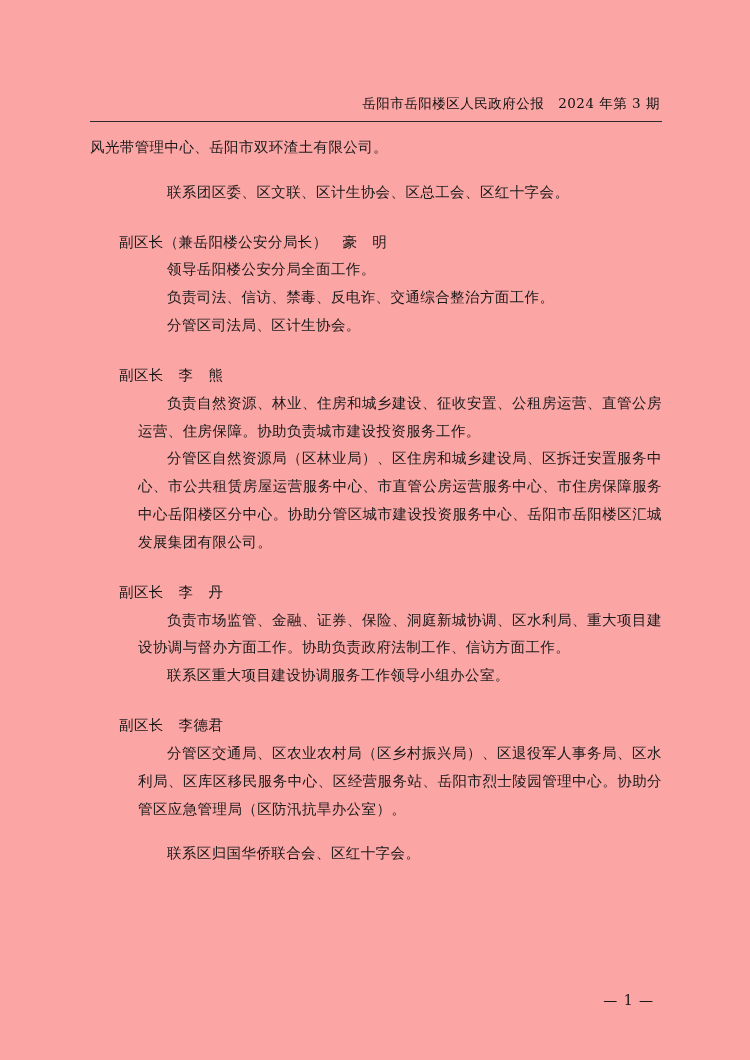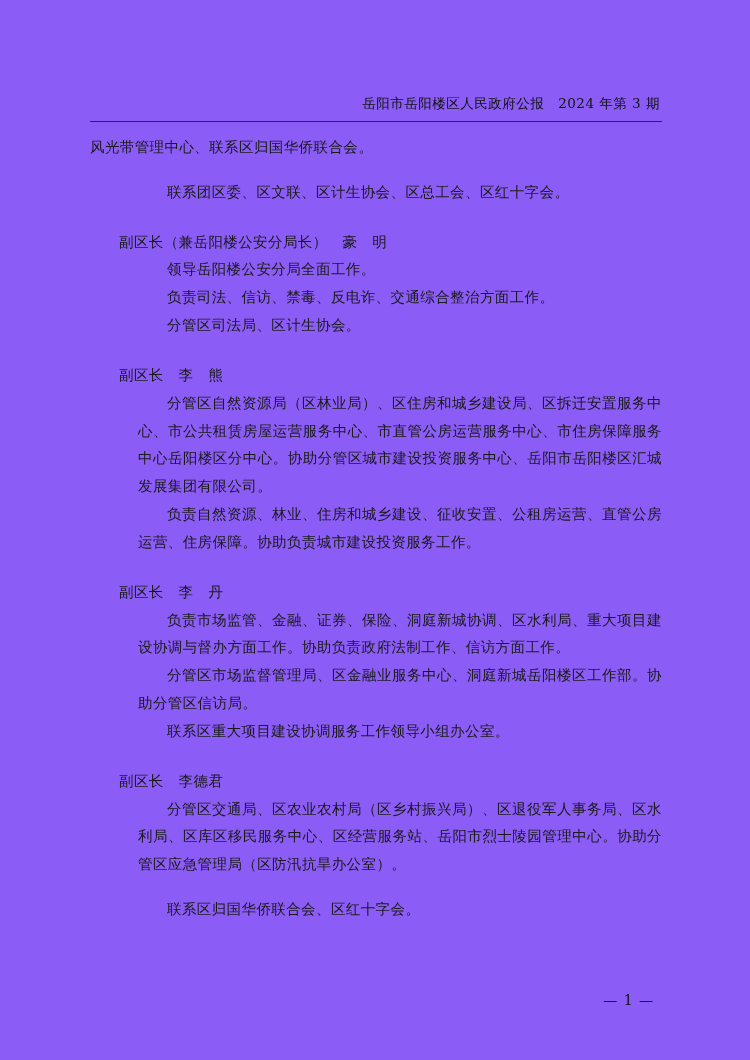--- a/index.html
+++ b/index.html
@@ -10,7 +10,7 @@
   .page {
     width: 750px;
     height: 1060px;
-    background: #8b5cf6;
+    background: #fca5a5;
     position: relative;
     box-sizing: border-box;
     font-family: "DejaVu Serif", "Liberation Serif", serif;

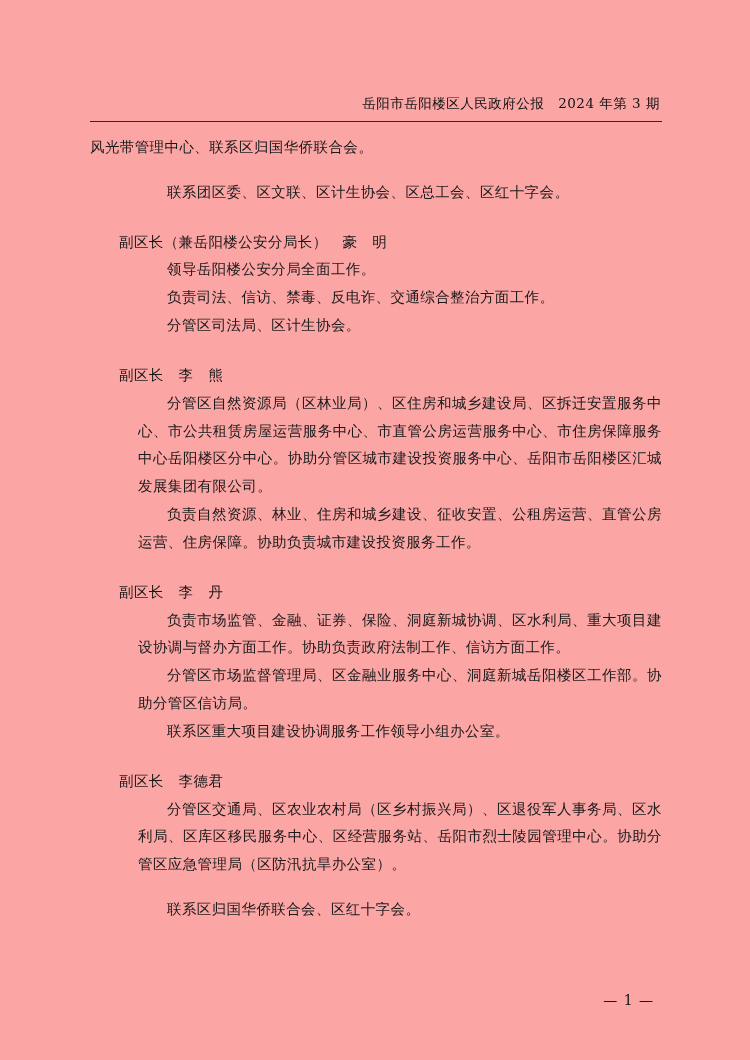--- a/index.html
+++ b/index.html
@@ -84,7 +84,7 @@
 
   <div class="content">
 
-    <p>风光带管理中心、联系区归国华侨联合会。</p>
+    <p>风光带管理中心、岳阳市双环渣土有限公司。</p>
 
     <p class="indent1 gap-top">联系团区委、区文联、区计生协会、区总工会、区红十字会。</p>
 

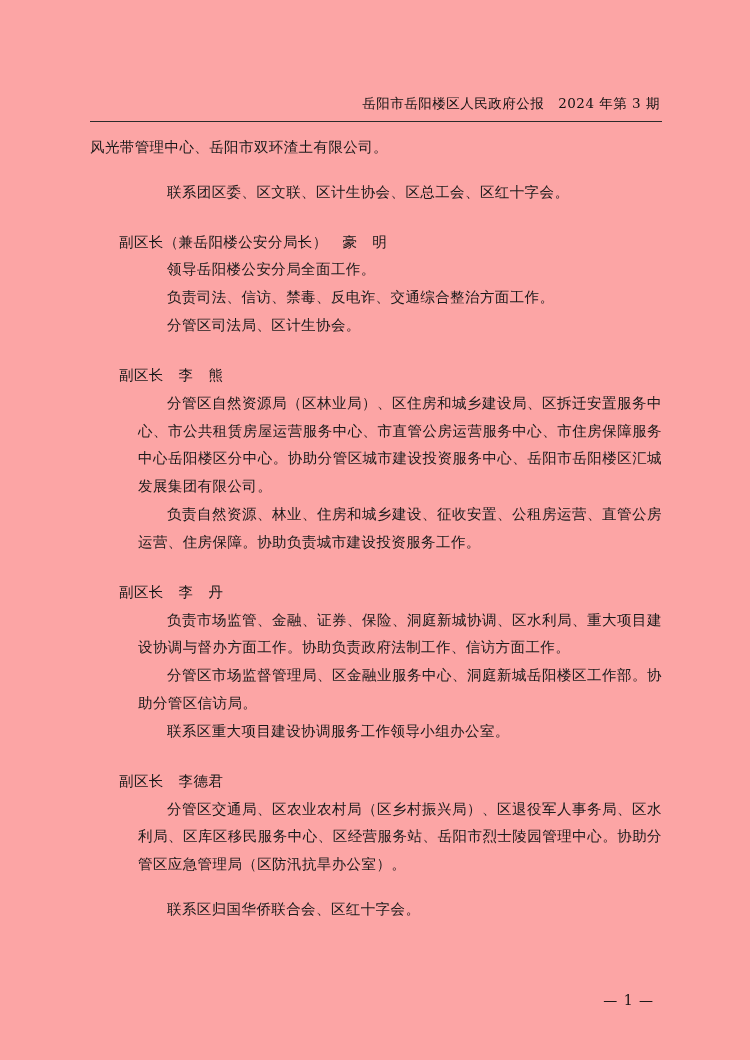--- a/index.html
+++ b/index.html
@@ -94,8 +94,8 @@
     <p class="indent1">分管区司法局、区计生协会。</p>
 
     <p class="title-line gap-top-lg">副区长　李　熊</p>
+    <p class="indent1">负责自然资源、林业、住房和城乡建设、征收安置、公租房运营、直管公房运营、住房保障。协助负责城市建设投资服务工作。</p>
     <p class="indent1">分管区自然资源局（区林业局）、区住房和城乡建设局、区拆迁安置服务中心、市公共租赁房屋运营服务中心、市直管公房运营服务中心、市住房保障服务中心岳阳楼区分中心。协助分管区城市建设投资服务中心、岳阳市岳阳楼区汇城发展集团有限公司。</p>
-    <p class="indent1">负责自然资源、林业、住房和城乡建设、征收安置、公租房运营、直管公房运营、住房保障。协助负责城市建设投资服务工作。</p>
 
     <p class="title-line gap-top-lg">副区长　李　丹</p>
     <p class="indent1">负责市场监管、金融、证券、保险、洞庭新城协调、区水利局、重大项目建设协调与督办方面工作。协助负责政府法制工作、信访方面工作。</p>

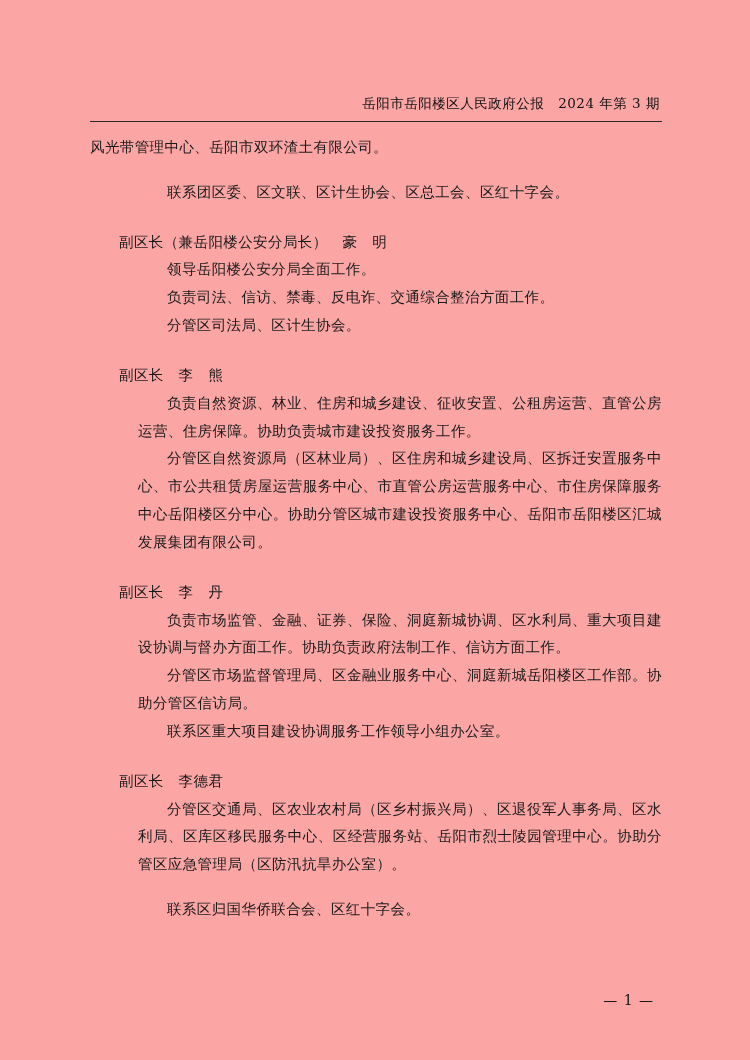--- a/index.html
+++ b/index.html
@@ -99,7 +99,6 @@
 
     <p class="title-line gap-top-lg">副区长　李　丹</p>
     <p class="indent1">负责市场监管、金融、证券、保险、洞庭新城协调、区水利局、重大项目建设协调与督办方面工作。协助负责政府法制工作、信访方面工作。</p>
-    <p class="indent1">分管区市场监督管理局、区金融业服务中心、洞庭新城岳阳楼区工作部。协助分管区信访局。</p>
     <p class="indent1">联系区重大项目建设协调服务工作领导小组办公室。</p>
 
     <p class="title-line gap-top-lg">副区长　李德君</p>

